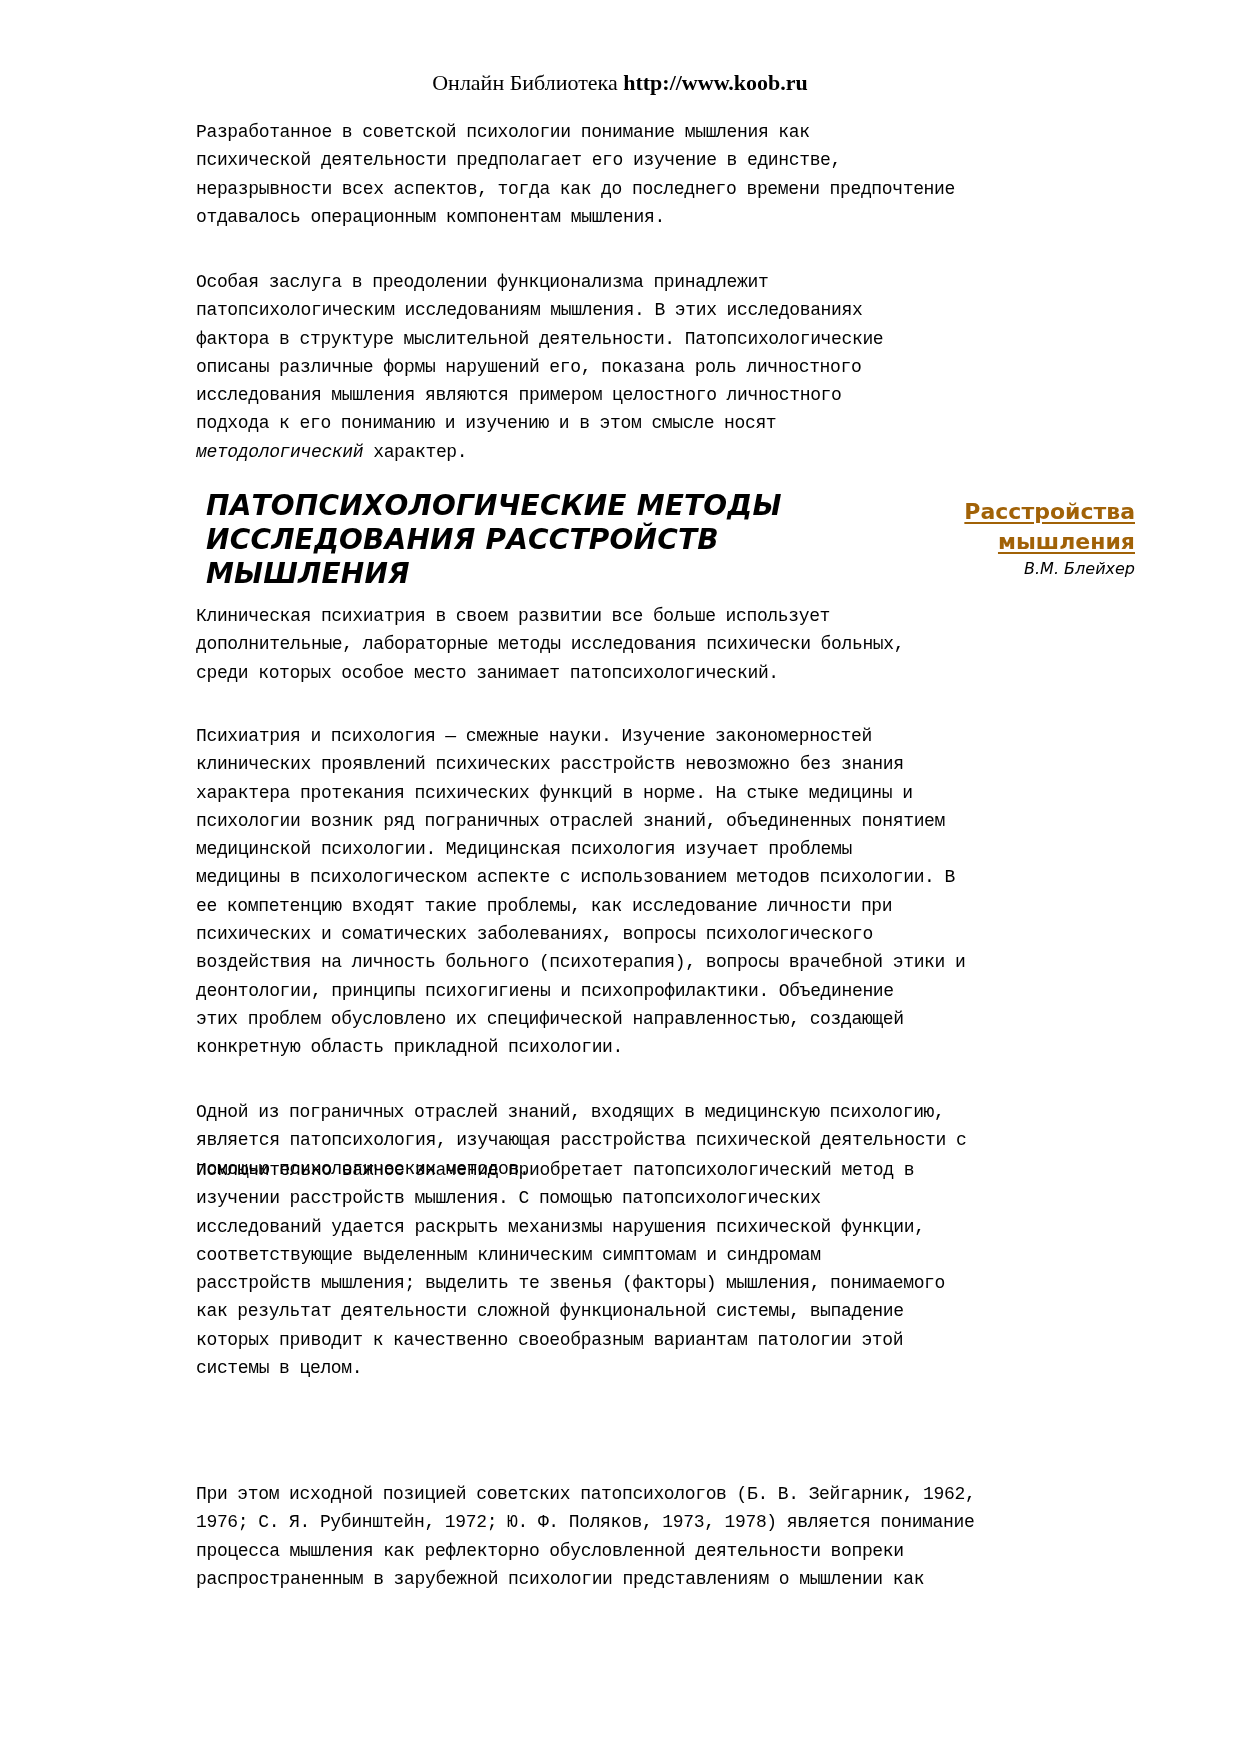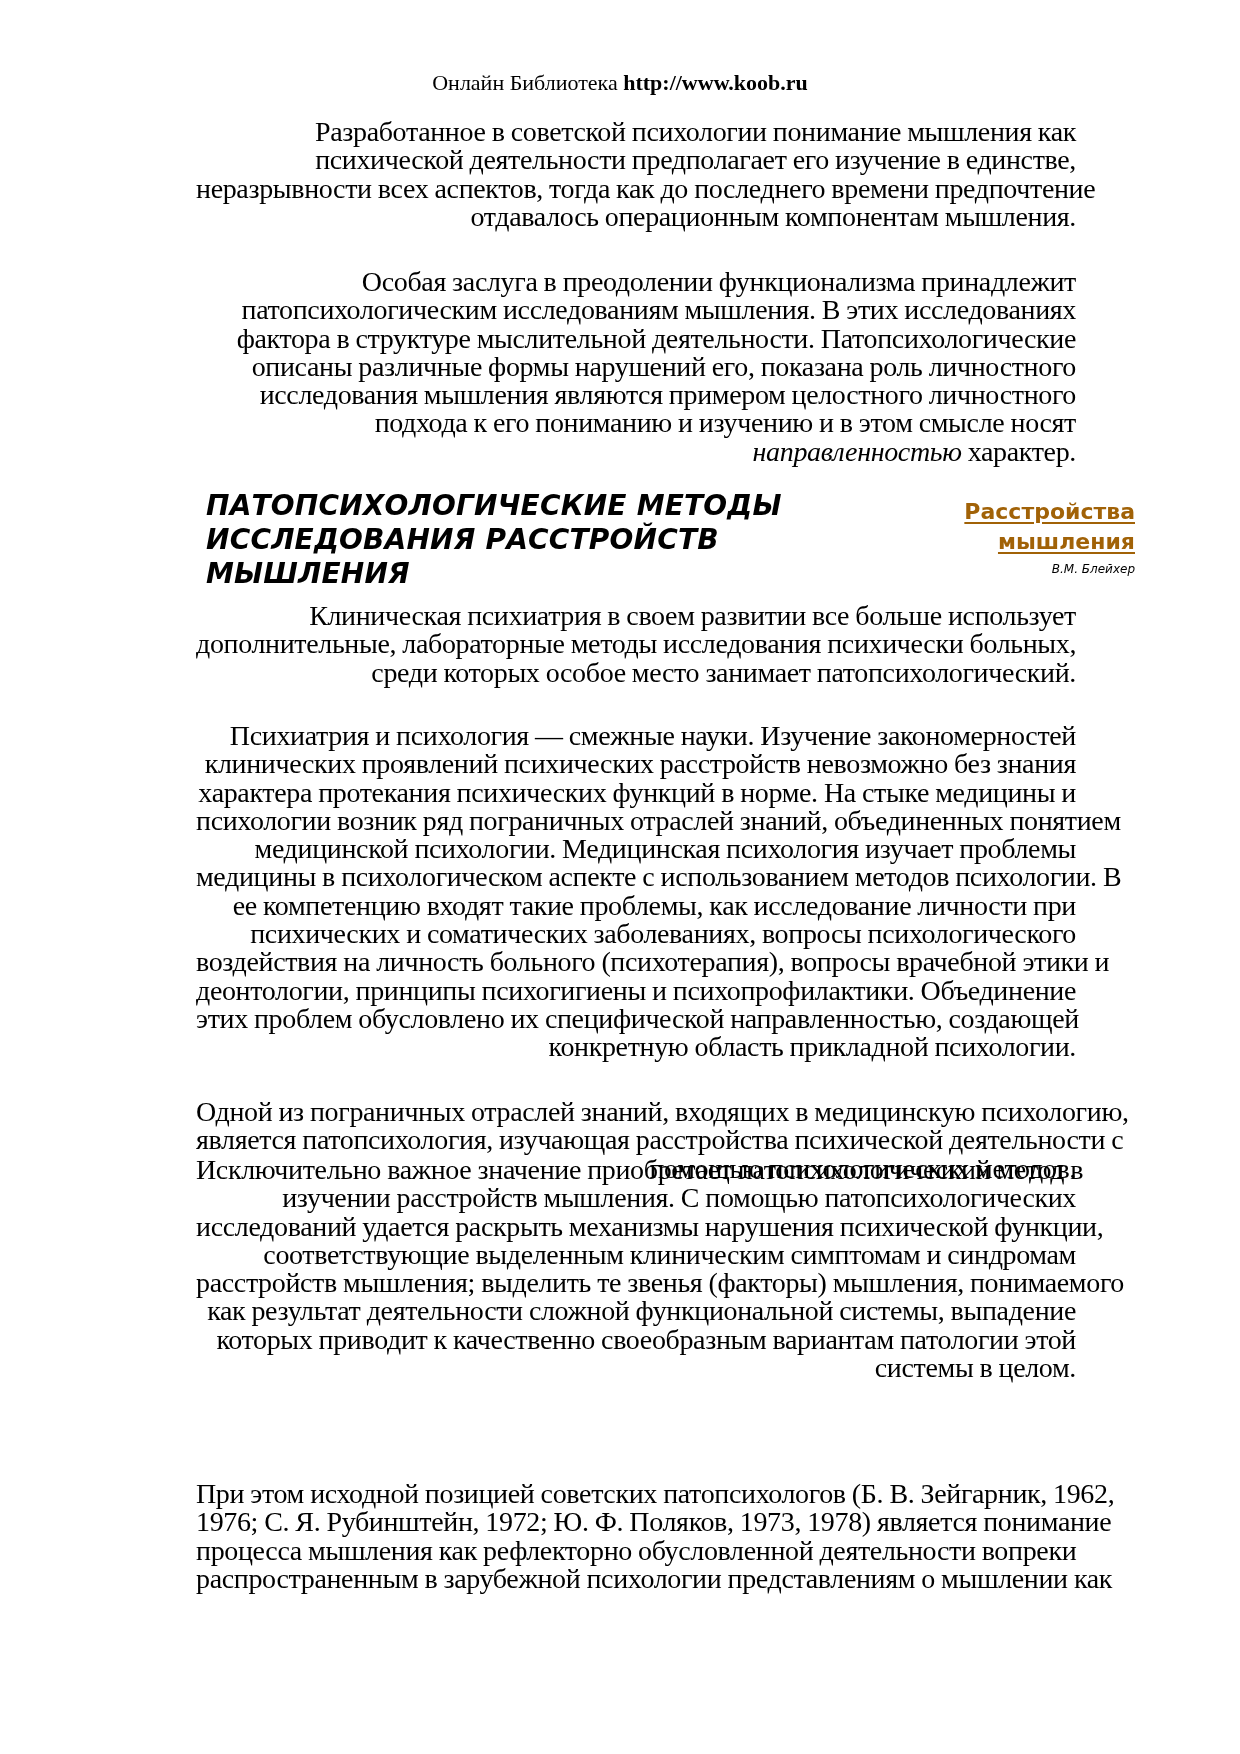--- a/index.html
+++ b/index.html
@@ -12,8 +12,8 @@
   .header b { font-weight: bold; }
   .block {
     position: absolute; left: 196px; width: 880px;
-    font-family: Liberation Serif, serif; font-size: 28px; line-height: 28.3px;
-    letter-spacing: -0.35px; word-spacing: -0.5px; text-align: right;
+    font-family: Liberation Mono, monospace; font-size: 18px; line-height: 28.3px;
+    letter-spacing: -0.35px; word-spacing: -0.5px;
   }
   .line { display: block; white-space: nowrap; }
   .line i { font-style: italic; }

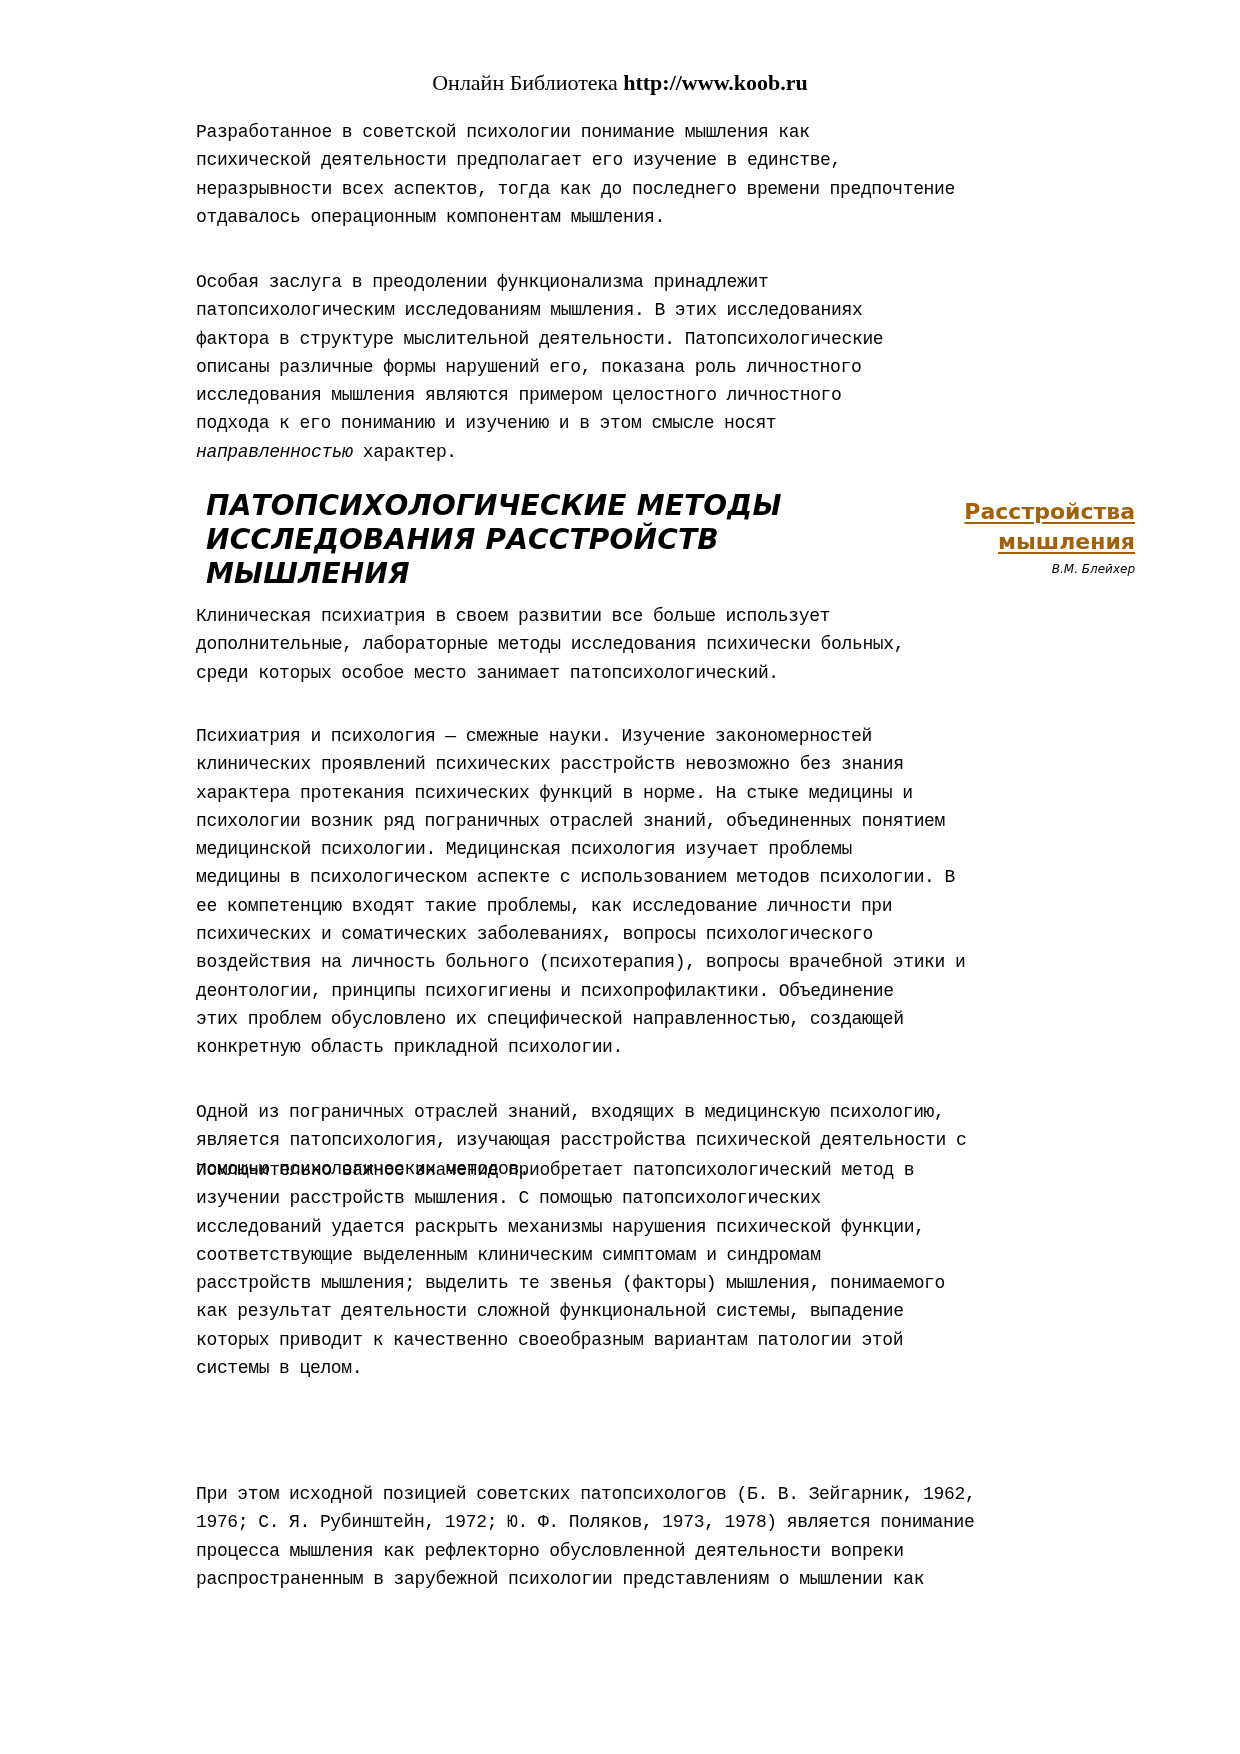--- a/index.html
+++ b/index.html
@@ -55,7 +55,7 @@
     <span class="line">описаны различные формы нарушений его, показана роль личностного</span>
     <span class="line">исследования мышления являются примером целостного личностного</span>
     <span class="line">подхода к его пониманию и изучению и в этом смысле носят</span>
-    <span class="line"><i>направленностью</i><span> характер.</span></span>
+    <span class="line"><i>методологический</i><span> характер.</span></span>
   </div>
 
   <div class="title">

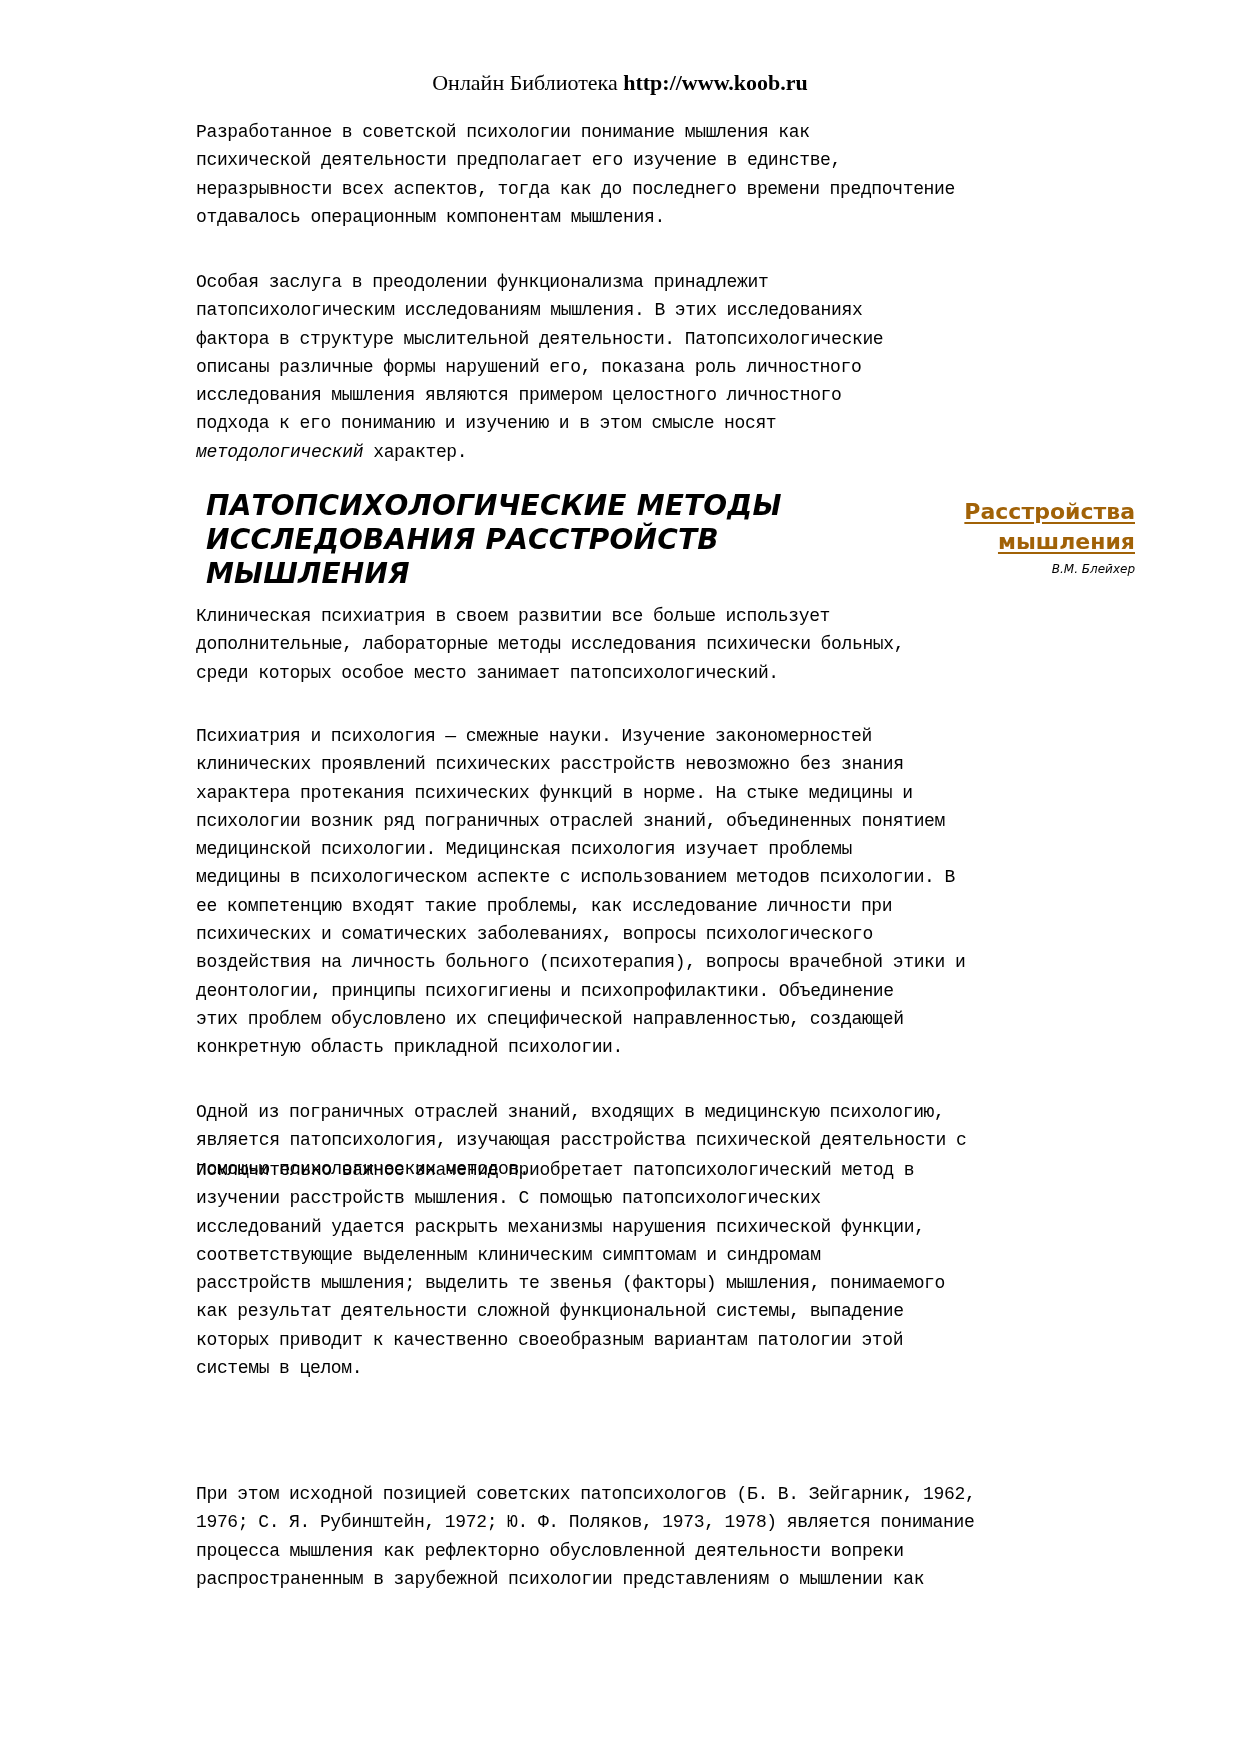--- a/index.html
+++ b/index.html
@@ -30,7 +30,7 @@
     display: block; color: #a16207; font-weight: bold; font-size: 22px; line-height: 30px;
     text-decoration: underline; text-decoration-thickness: 2px; text-underline-offset: 3px;
   }
-  .aside .author { display: block; font-style: italic; font-size: 12px; line-height: 24px; margin-top: 0px; }
+  .aside .author { display: block; font-style: italic; font-size: 16px; line-height: 24px; margin-top: 0px; }
 </style>
 </head>
 <body>

